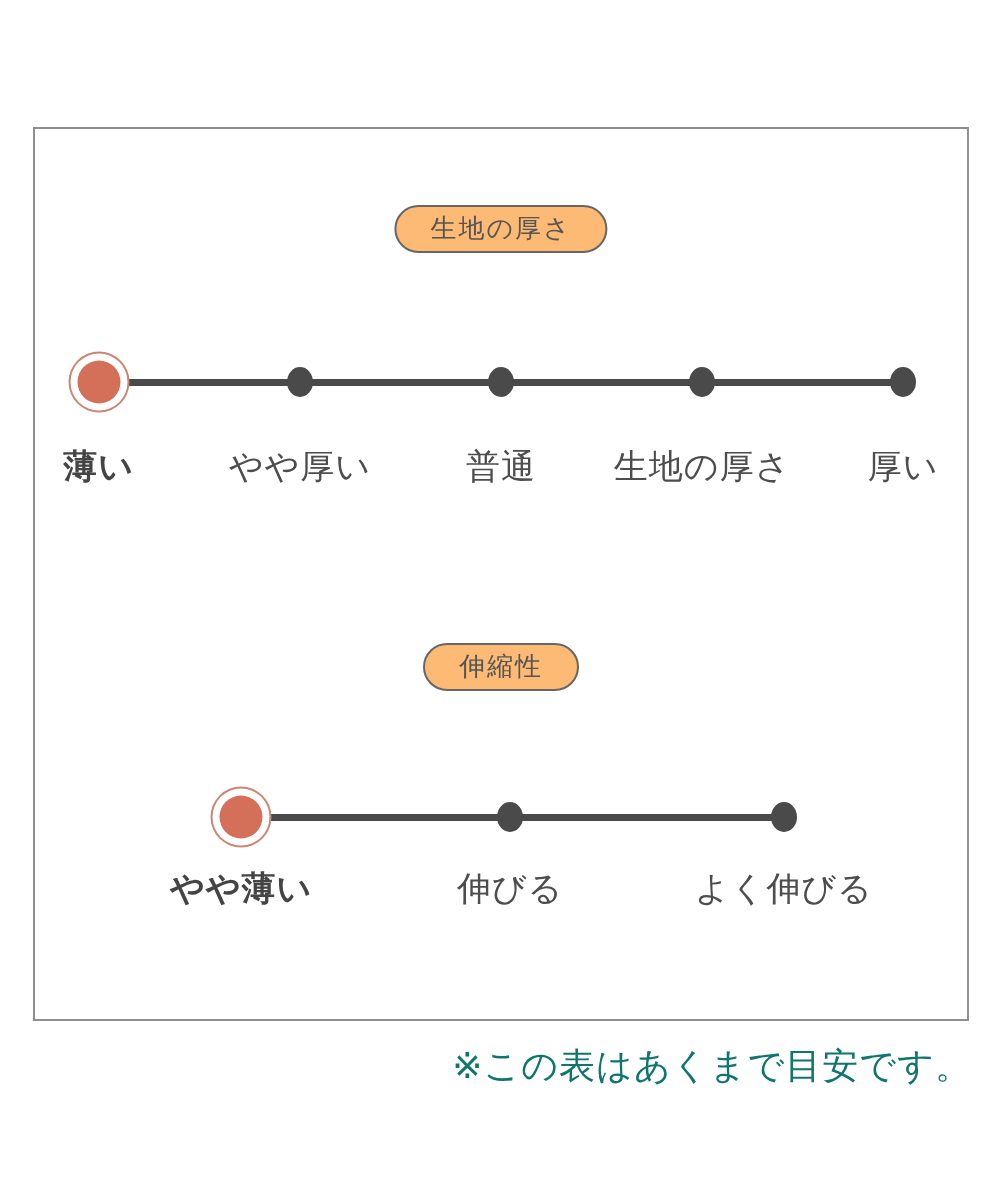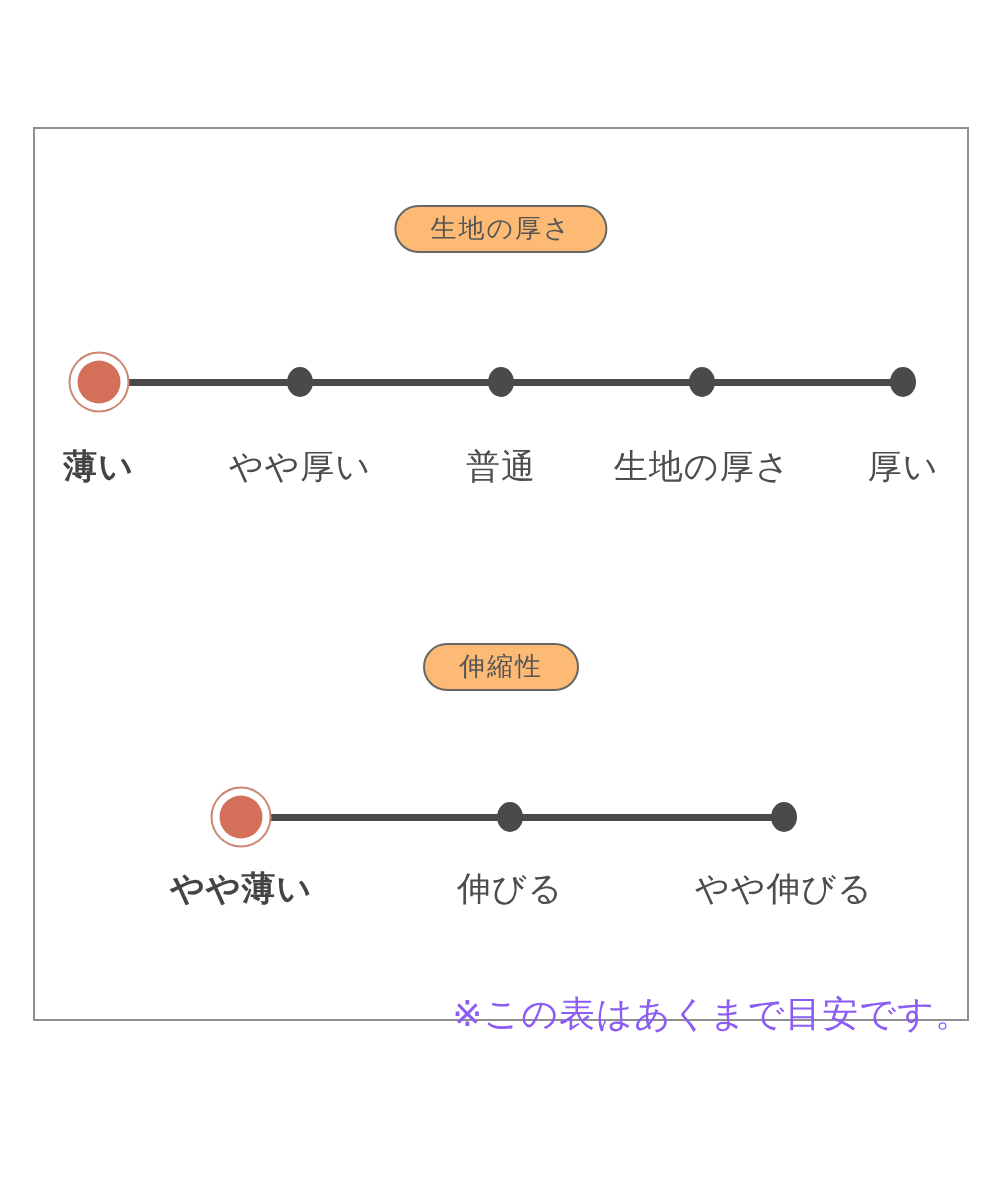--- a/index.html
+++ b/index.html
@@ -129,7 +129,7 @@
 
     <span class="point-label selected" style="left:22.12%">やや薄い</span>
     <span class="point-label" style="left:50.96%">伸びる</span>
-    <span class="point-label" style="left:80.34%">やや伸びる</span>
+    <span class="point-label" style="left:80.34%">よく伸びる</span>
   </div>
 
 </div>

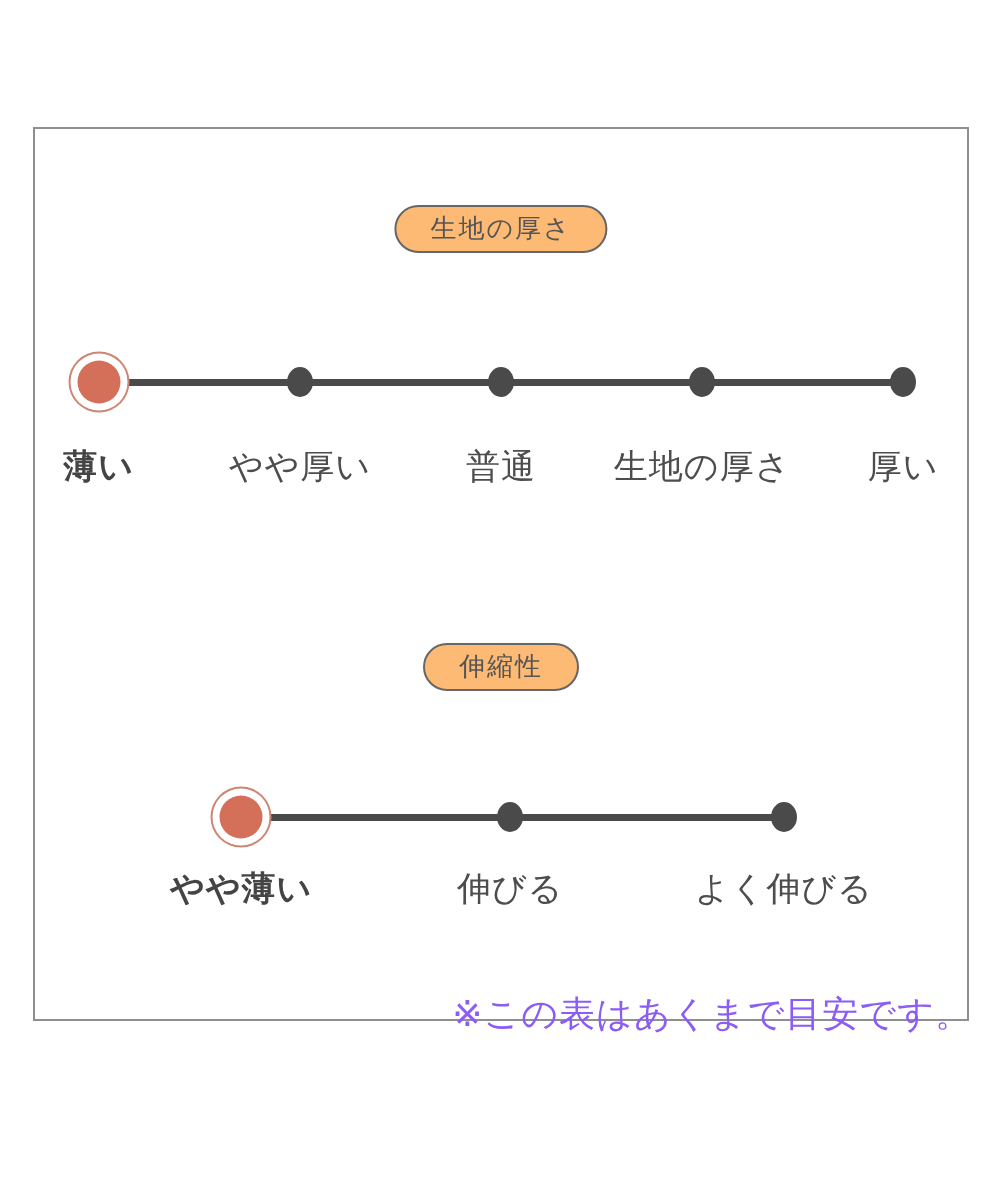--- a/index.html
+++ b/index.html
@@ -87,10 +87,10 @@
 
   .footnote {
     position: absolute;
-    top: 990px;
+    top: 1042px;
     right: 28px;
     font-size: 36px;
-    color: #8b5cf6;
+    color: #0f766e;
     letter-spacing: 1px;
     white-space: nowrap;
   }

